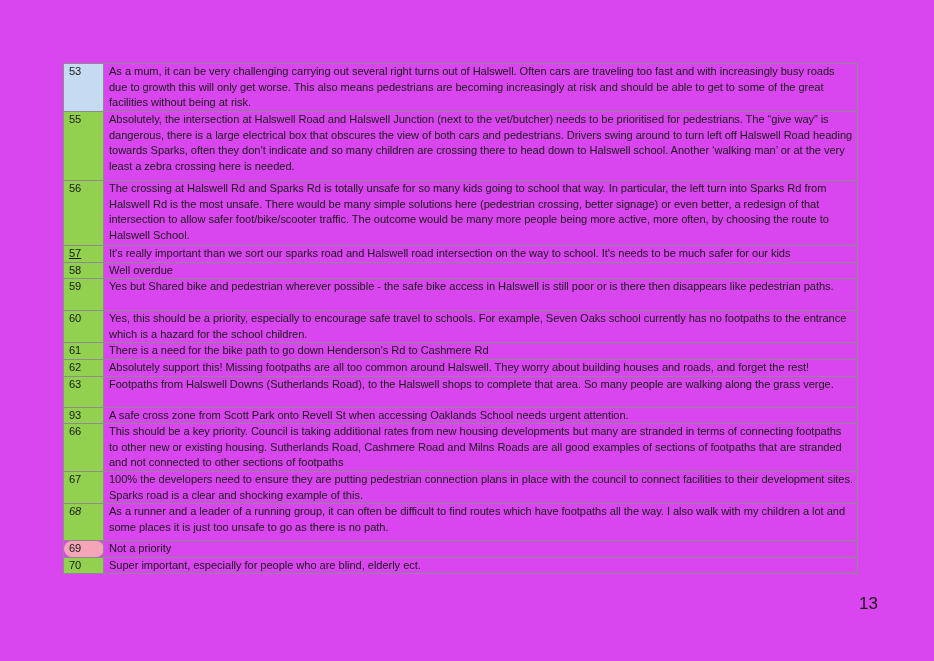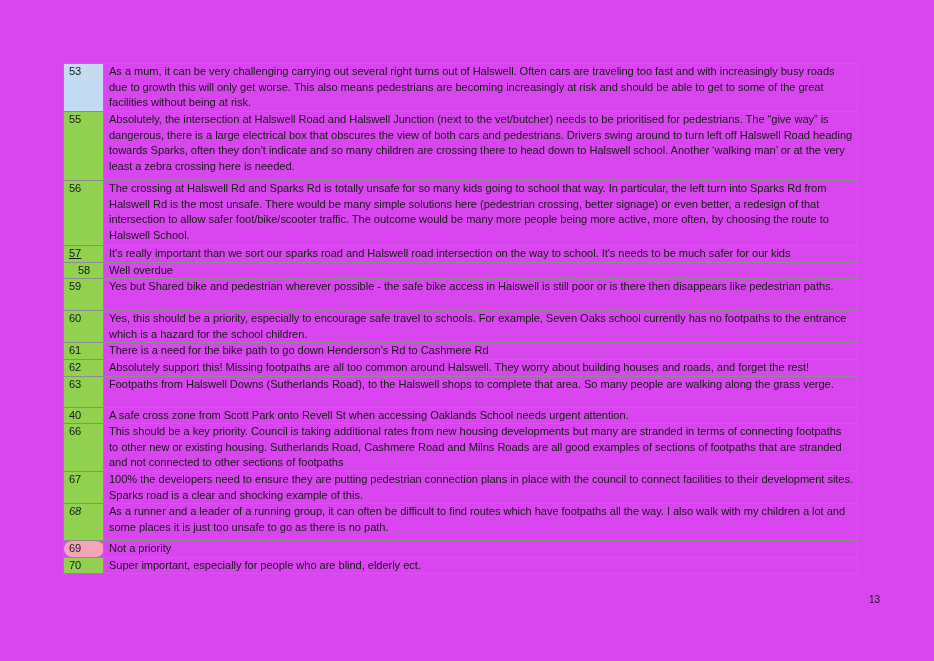--- a/index.html
+++ b/index.html
@@ -78,7 +78,7 @@
           <td class="txt">It's really important than we sort our sparks road and Halswell road intersection on the way to school. It's needs to be much safer for our kids</td>
         </tr>
       <tr style="height: 16px;">
-          <td class="num" style="background: rgb(146, 208, 80); text-align: center;">58</td>
+          <td class="num" style="background: rgb(146, 208, 80);">58</td>
           <td class="txt">Well overdue</td>
         </tr>
       <tr style="height: 32px;">

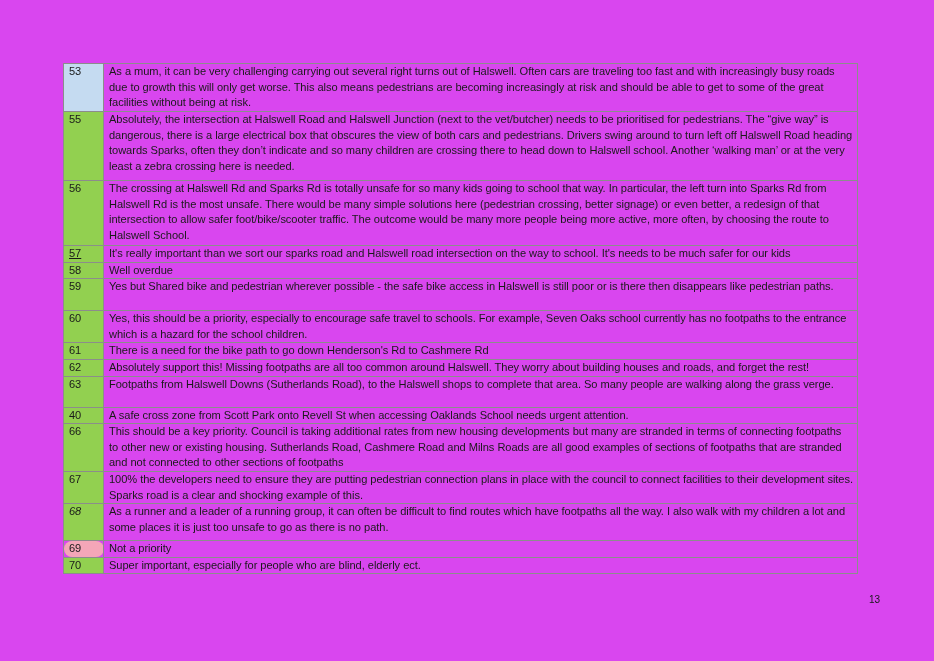--- a/index.html
+++ b/index.html
@@ -102,7 +102,7 @@
           <td class="txt">Footpaths from Halswell Downs (Sutherlands Road), to the Halswell shops to complete that area. So many people are walking along the grass verge.</td>
         </tr>
       <tr style="height: 16px;">
-          <td class="num" style="background: rgb(146, 208, 80);">40</td>
+          <td class="num" style="background: rgb(146, 208, 80);">93</td>
           <td class="txt">A safe cross zone from Scott Park onto Revell St when accessing Oaklands School needs urgent attention.</td>
         </tr>
       <tr style="height: 47px; padding-left: 36px;">

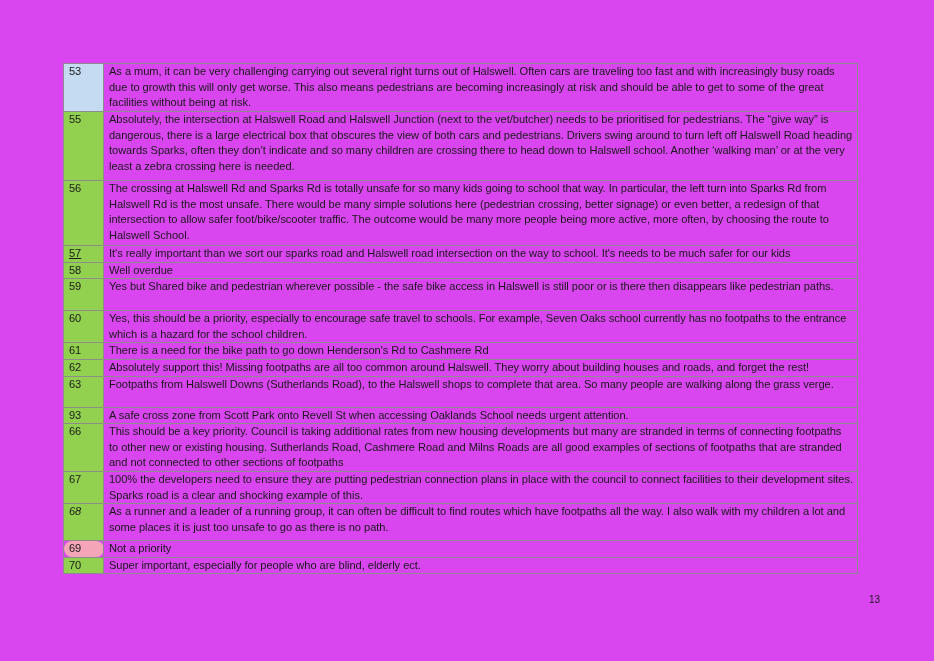--- a/index.html
+++ b/index.html
@@ -50,9 +50,8 @@
       position: absolute;
       left: 859px;
       top: 594px;
-      font-size: 10px;
+      font-size: 17px;
       color: #1a1a1a;
-      margin-left: 10px;
     }
   </style>
 </head>

